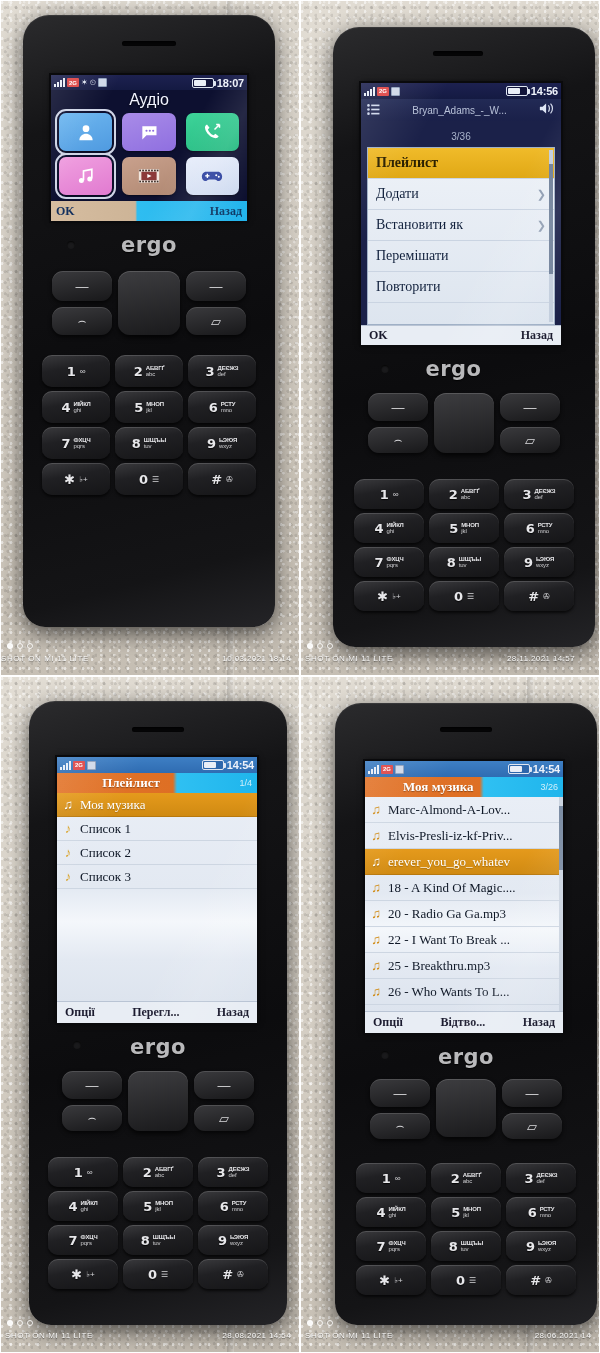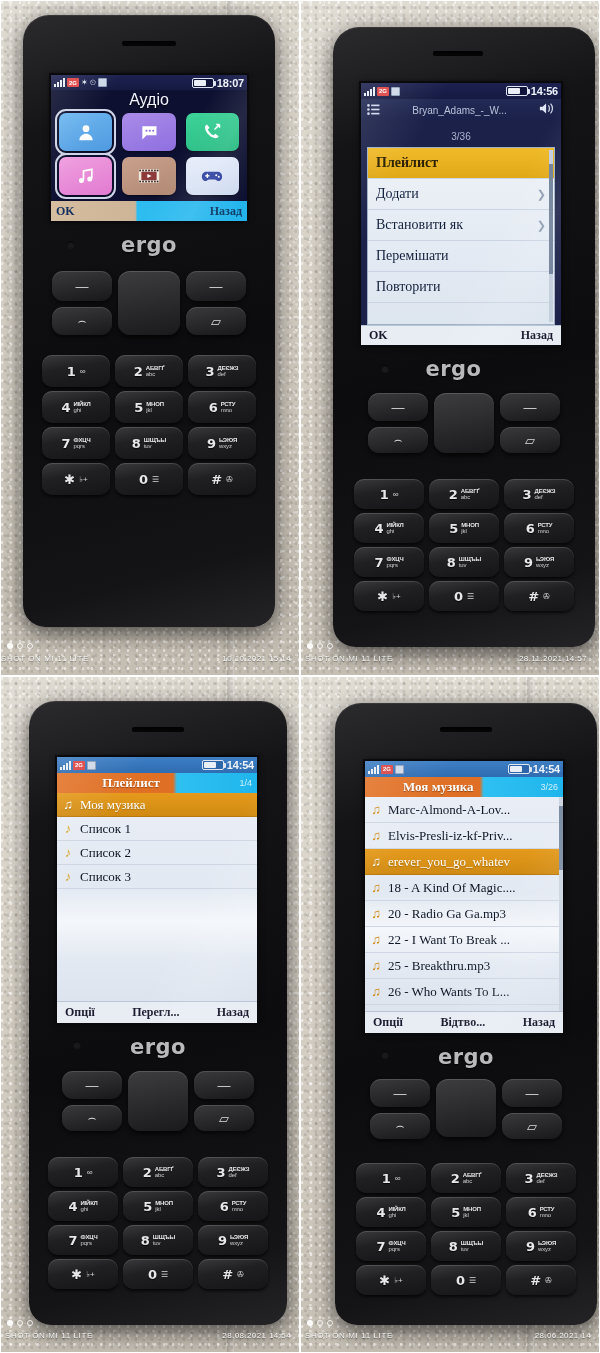--- a/index.html
+++ b/index.html
@@ -549,7 +549,7 @@
         <span></span>
     </div>
     <div class="wm-shot" style="left:0px; bottom:12px;">SHOT ON MI 11 LITE</div>
-    <div class="wm-date" style="right:8px; bottom:12px;">10.10.2021 15:14</div>
+    <div class="wm-date" style="right:8px; bottom:12px;">10.03.2021 18:14</div>
   </div>
 
   <div class="cell">

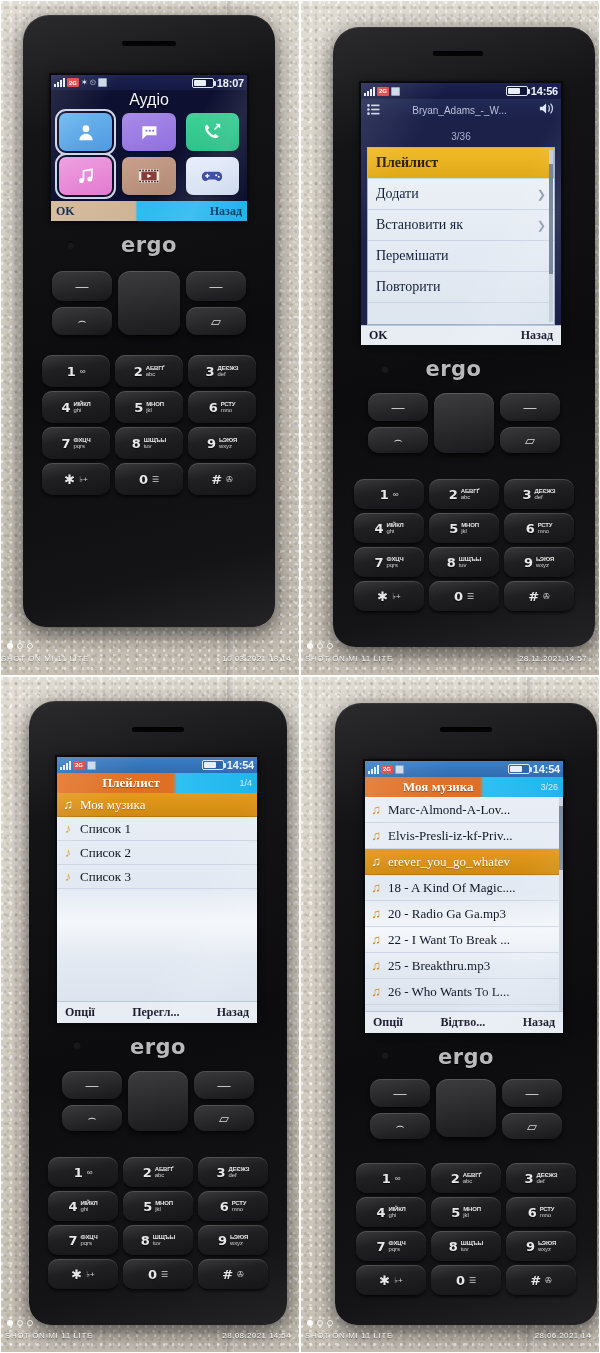--- a/index.html
+++ b/index.html
@@ -739,7 +739,7 @@
         <span></span>
     </div>
     <div class="wm-shot" style="left:4px; bottom:12px;">SHOT ON MI 11 LITE</div>
-    <div class="wm-date" style="right:12px; bottom:12px;">28.11.2021 14:57</div>
+    <div class="wm-date" style="right:24px; bottom:12px;">28.11.2021 14:57</div>
   </div>
 
   <div class="cell">

